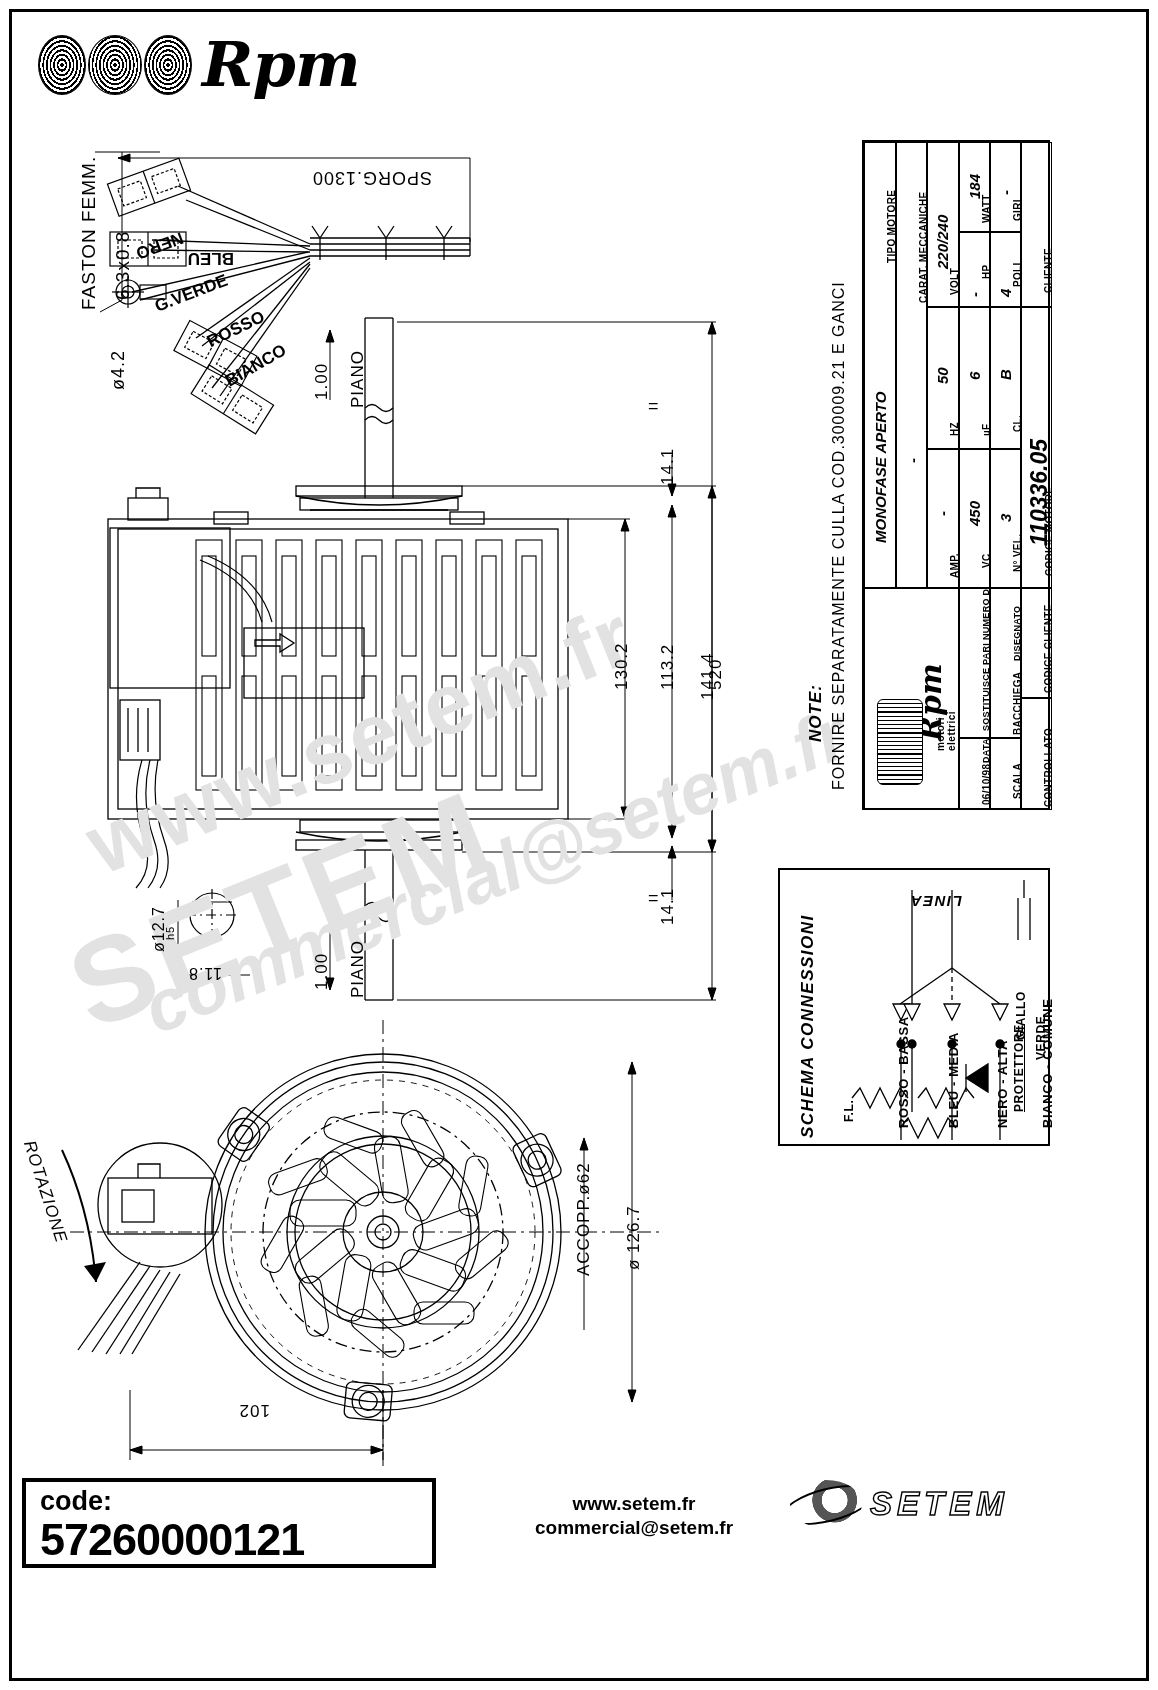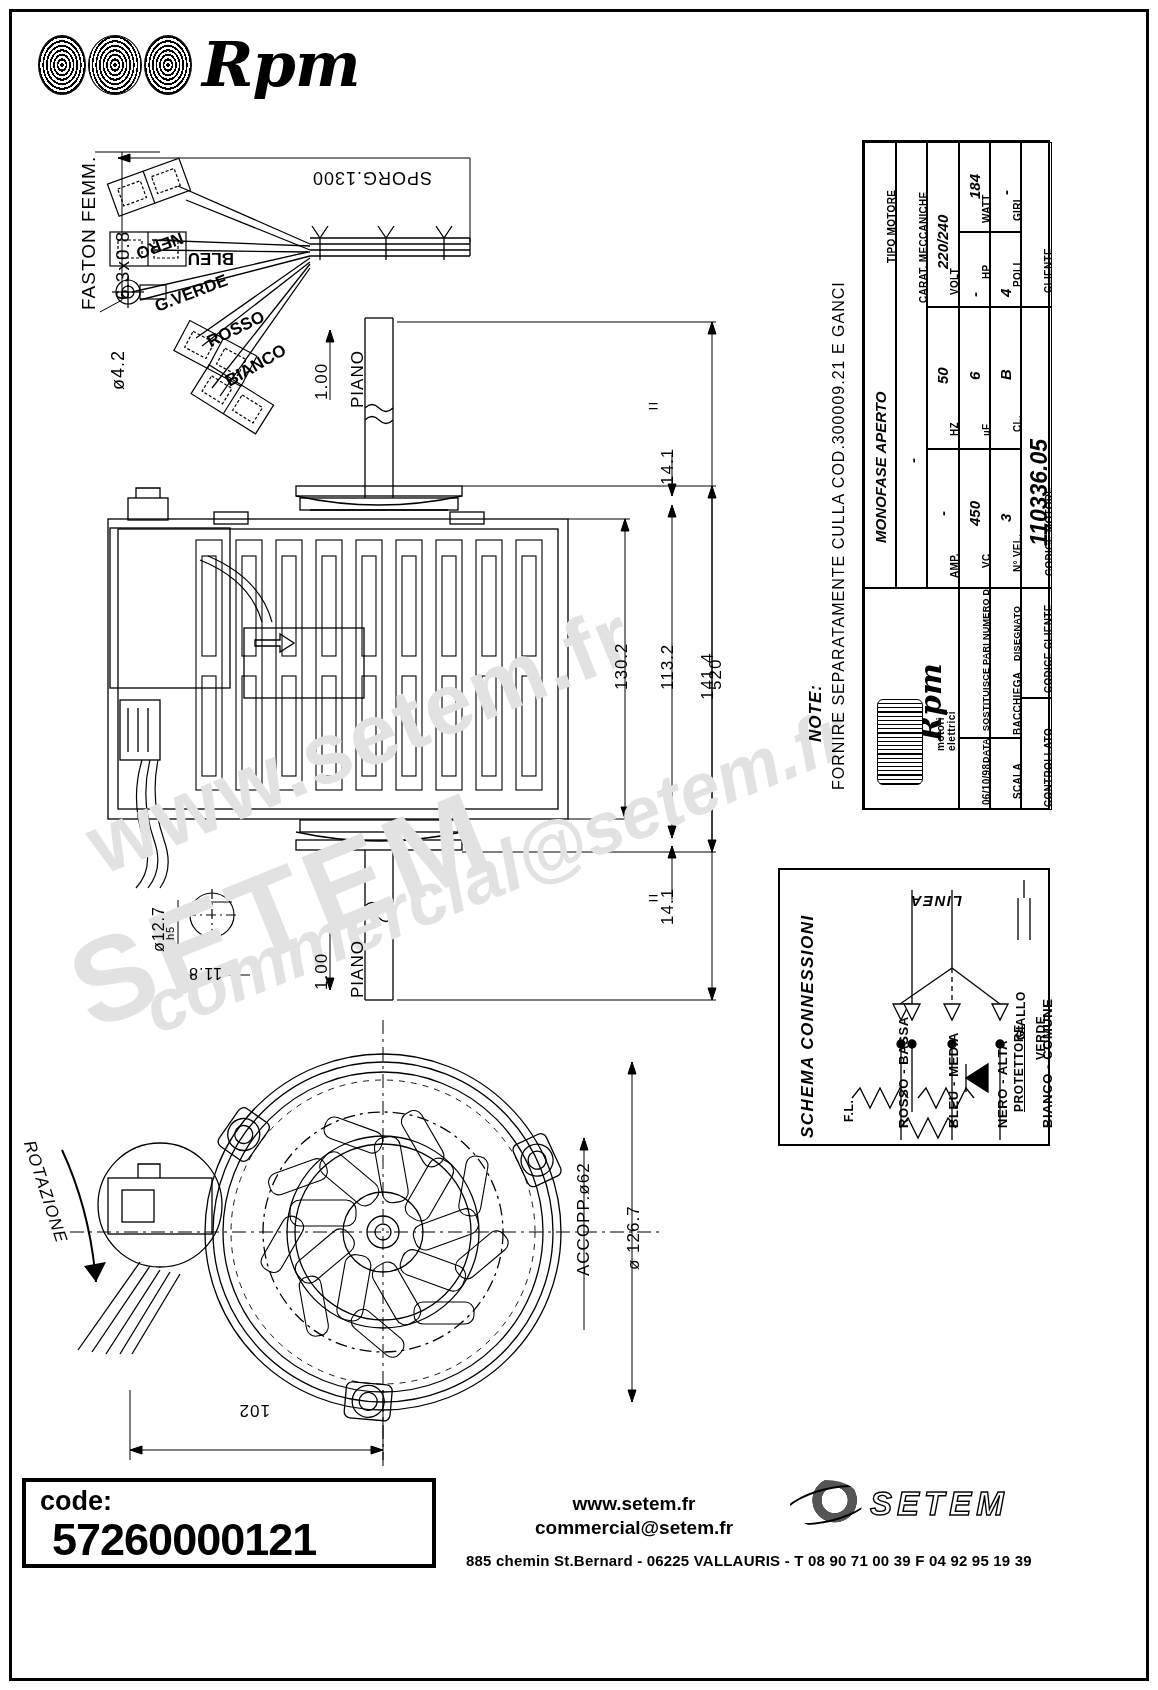--- a/index.html
+++ b/index.html
@@ -145,7 +145,7 @@
     box-sizing:border-box;
   }
   .code-lab{position:absolute; left:14px; top:4px; font-size:27px; font-weight:700;}
-  .code-num{position:absolute; left:14px; top:32px; font-size:45px; font-weight:700; letter-spacing:-1px;margin-left:12px;}
+  .code-num{position:absolute; left:14px; top:32px; font-size:45px; font-weight:700; letter-spacing:-1px;}
   .foot-web{
     position:absolute; left:504px; top:1492px;
     font-size:19px; font-weight:700; line-height:1.25;

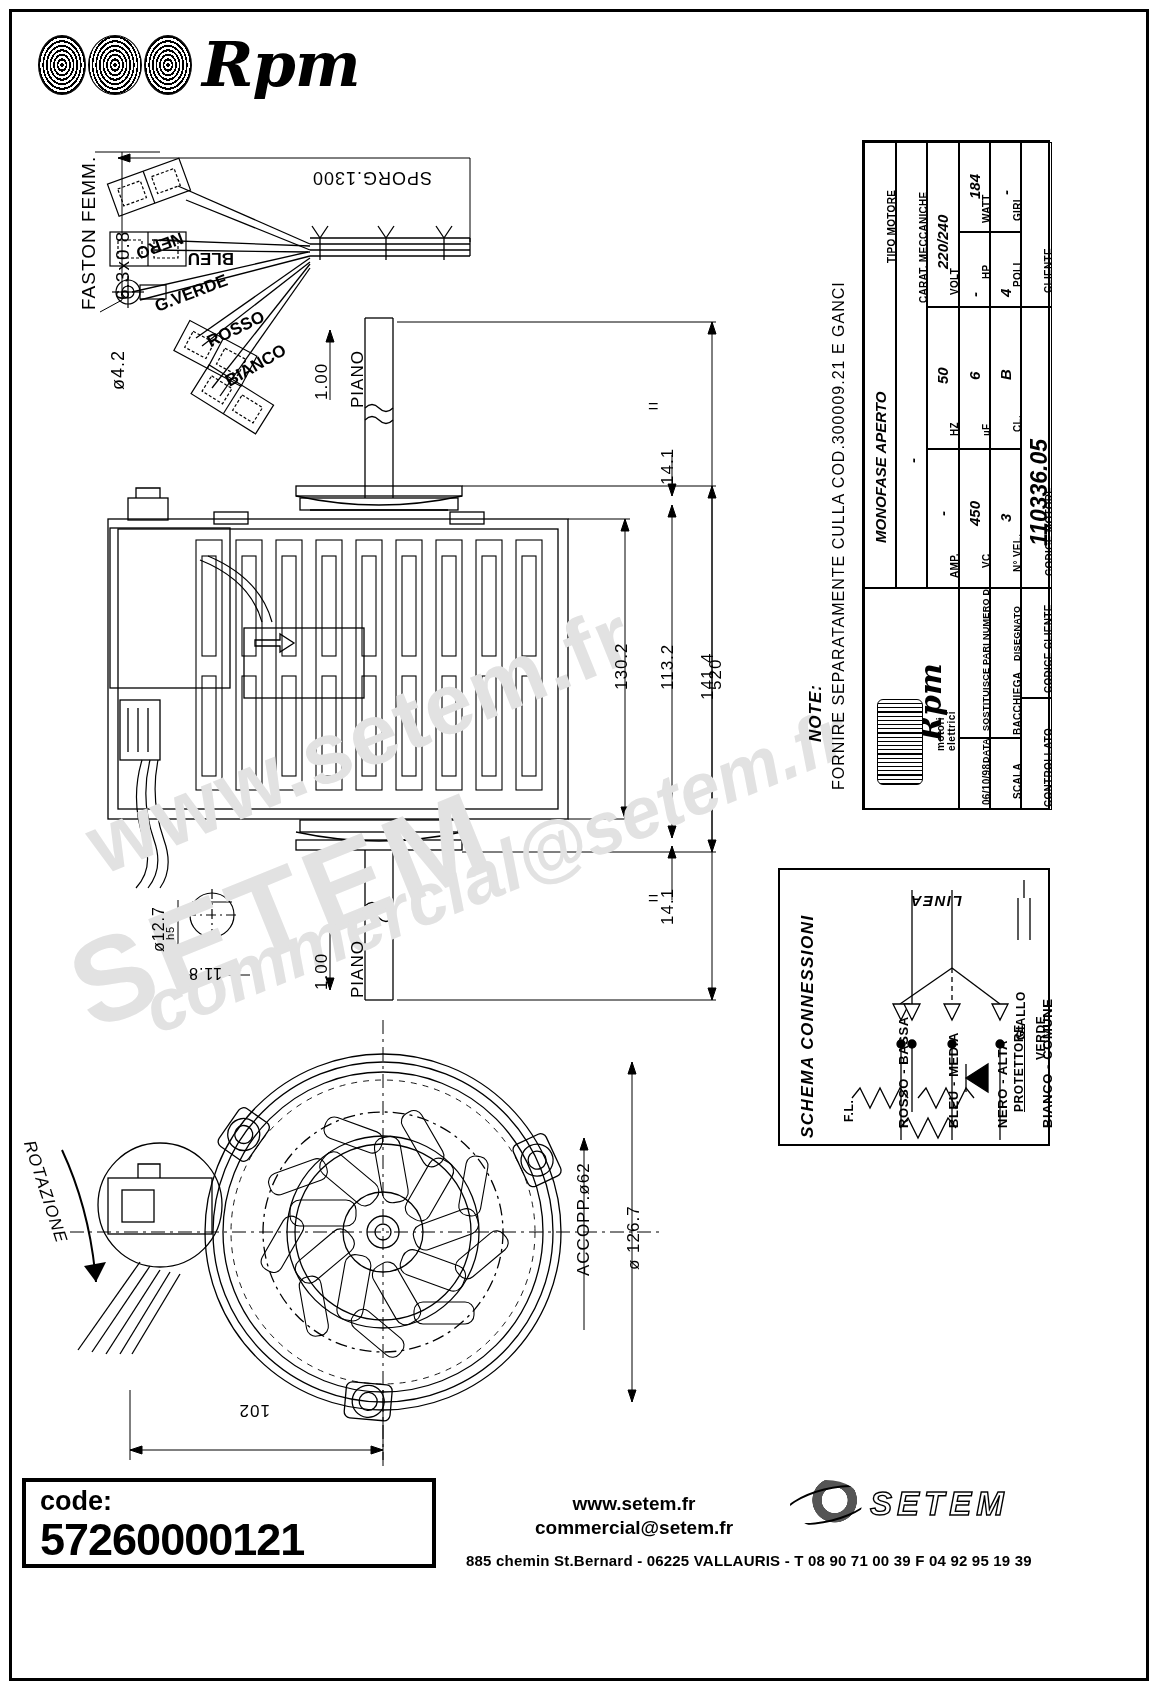--- a/index.html
+++ b/index.html
@@ -739,7 +739,6 @@
     <div>www.setem.fr</div>
     <div>commercial@setem.fr</div>
   </div>
-  <div class="foot-addr">885 chemin St.Bernard  -  06225 VALLAURIS  -  T 08 90 71 00 39   F 04 92 95 19 39</div>
   <div class="setem-logo">
     <span class="setem-mark"></span>
     <span class="setem-word">SETEM</span>

